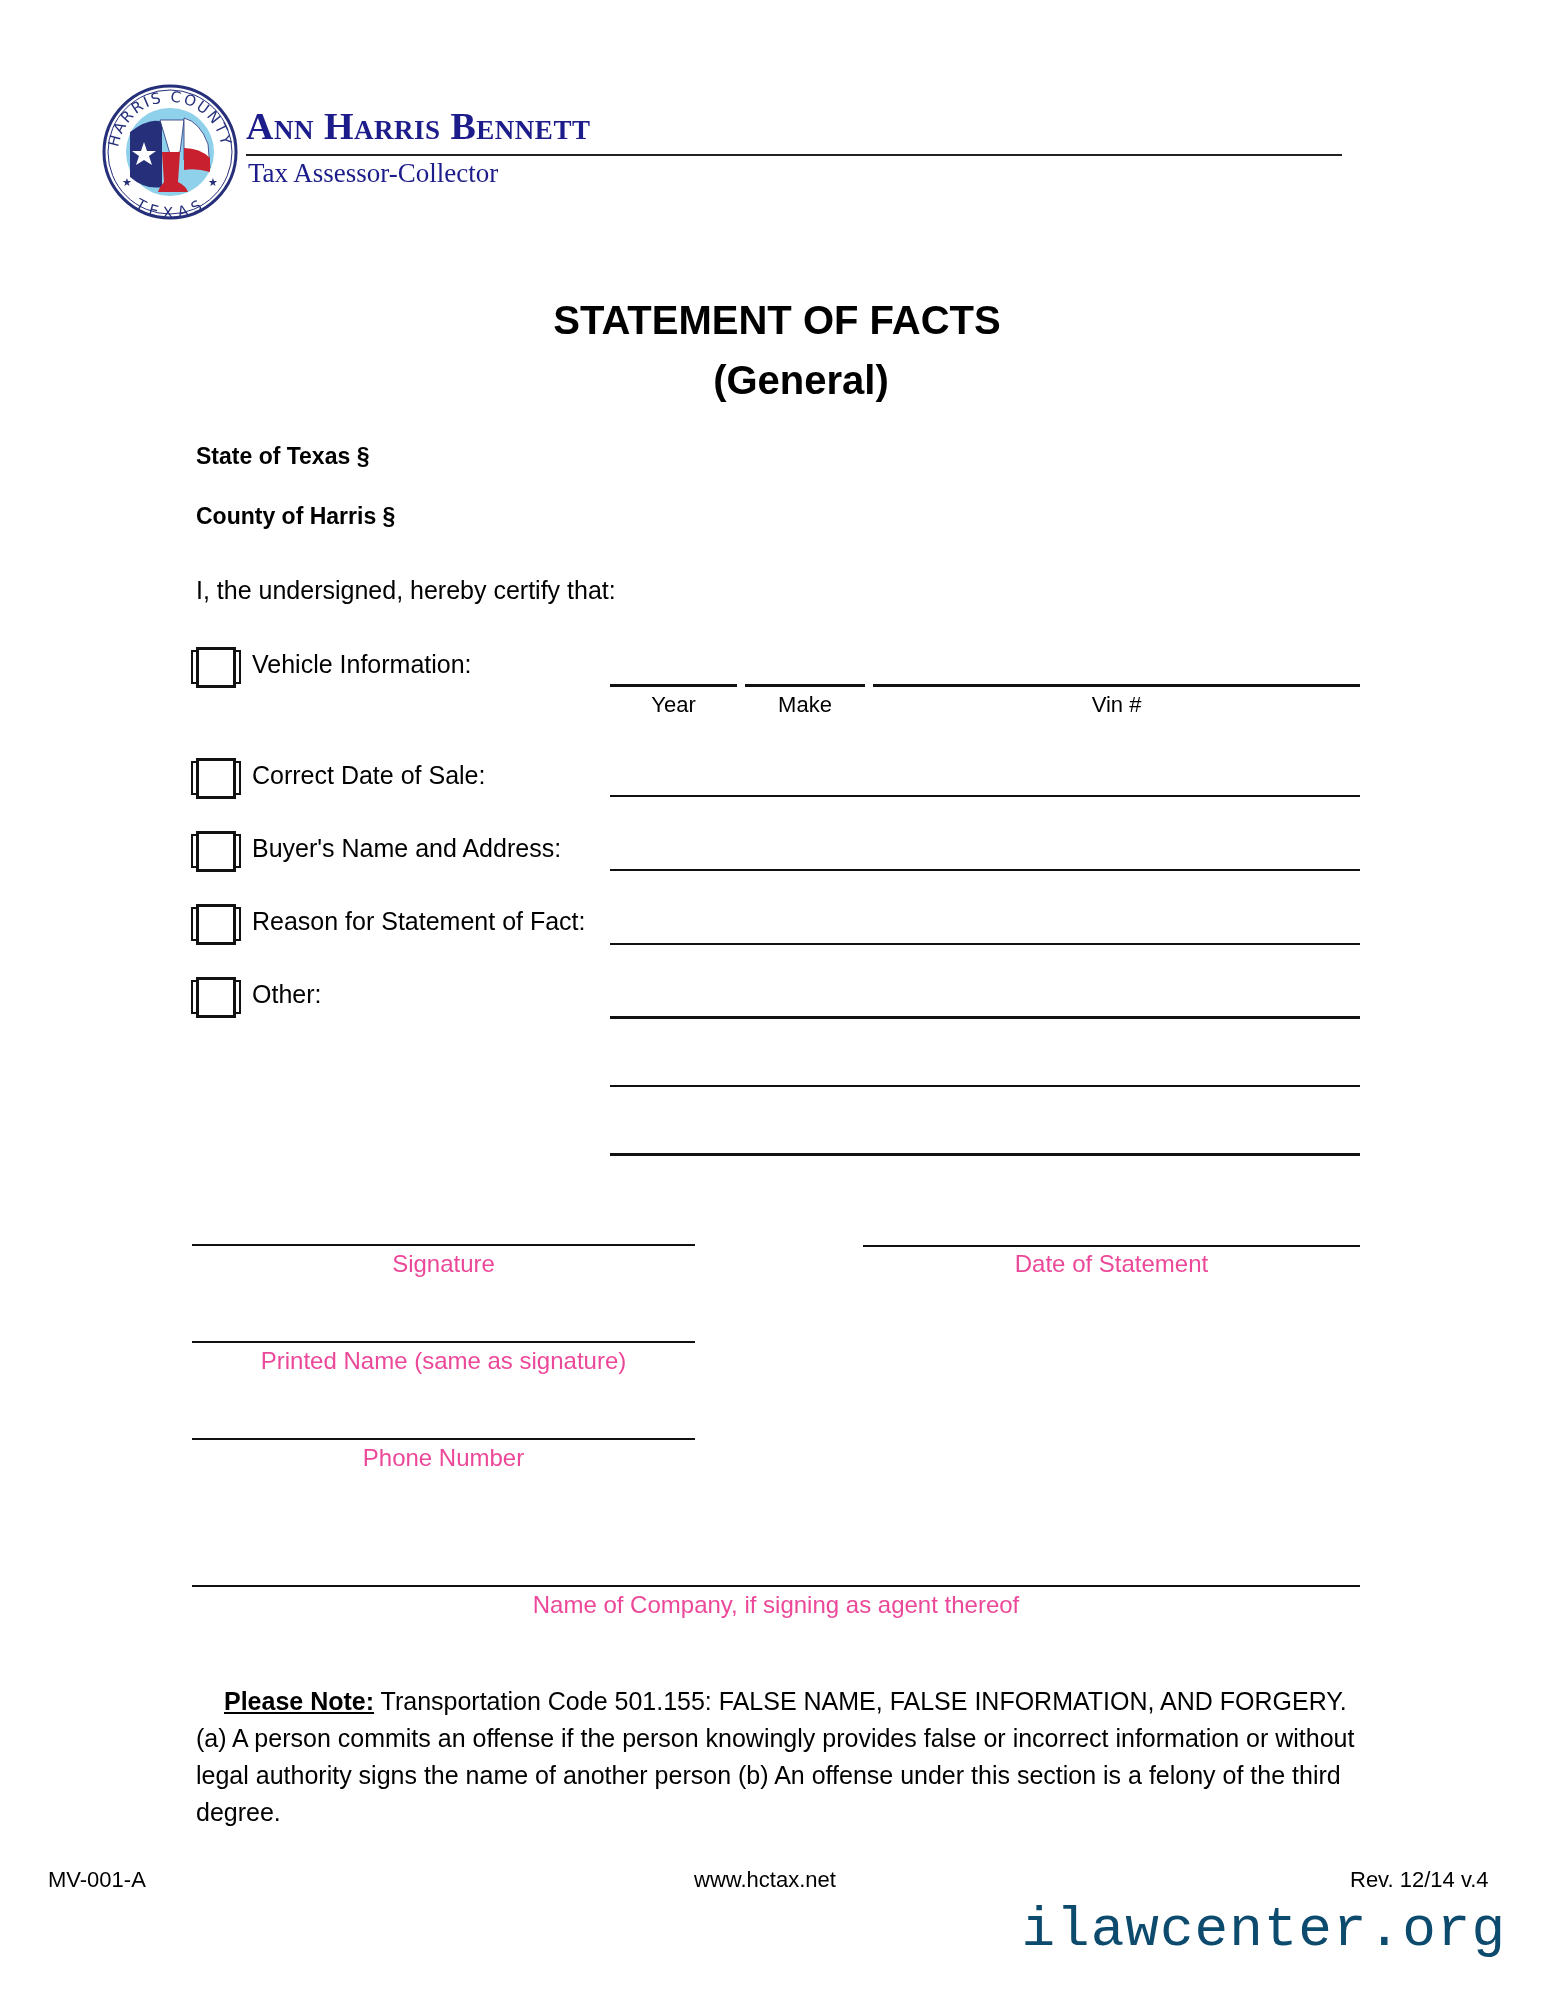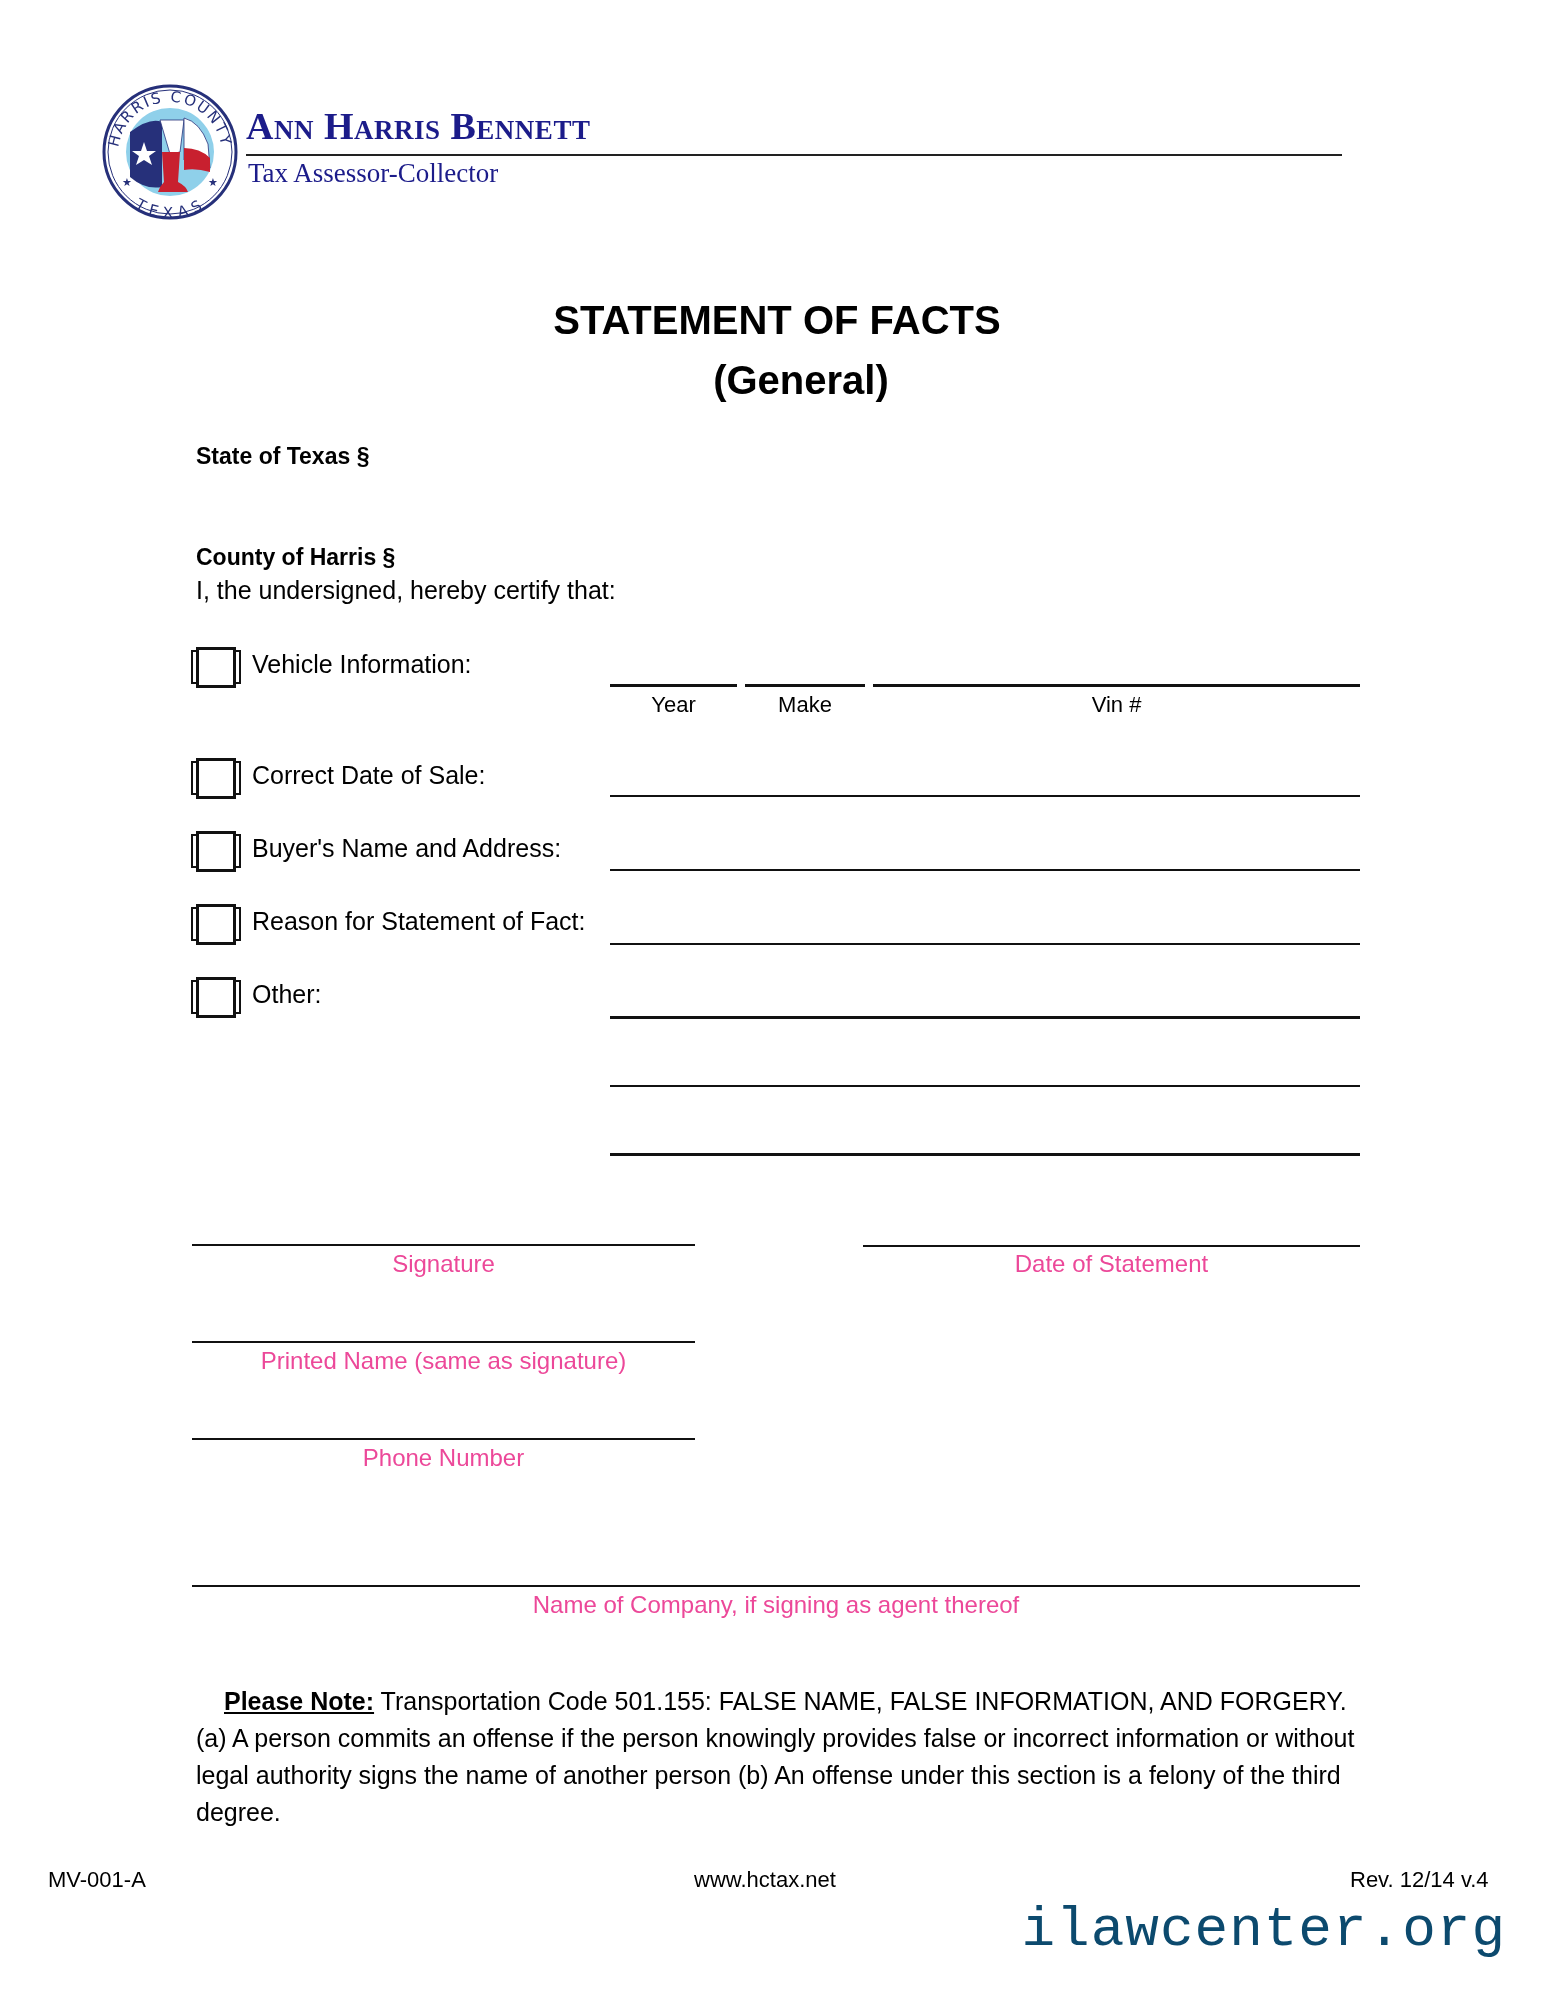--- a/index.html
+++ b/index.html
@@ -81,7 +81,7 @@
 <div class="abs title" style="top:358px;margin-left:24px;">(General)</div>
 
 <div class="abs bold-lbl" style="top:443px;">State of Texas §</div>
-<div class="abs bold-lbl" style="top:503px;margin-top:41px;">County of Harris §</div>
+<div class="abs bold-lbl" style="top:503px;">County of Harris §</div>
 <div class="abs body-txt" style="top:576px;">I, the undersigned, hereby certify that:</div>
 
 <div class="cb" style="top:647px;">

